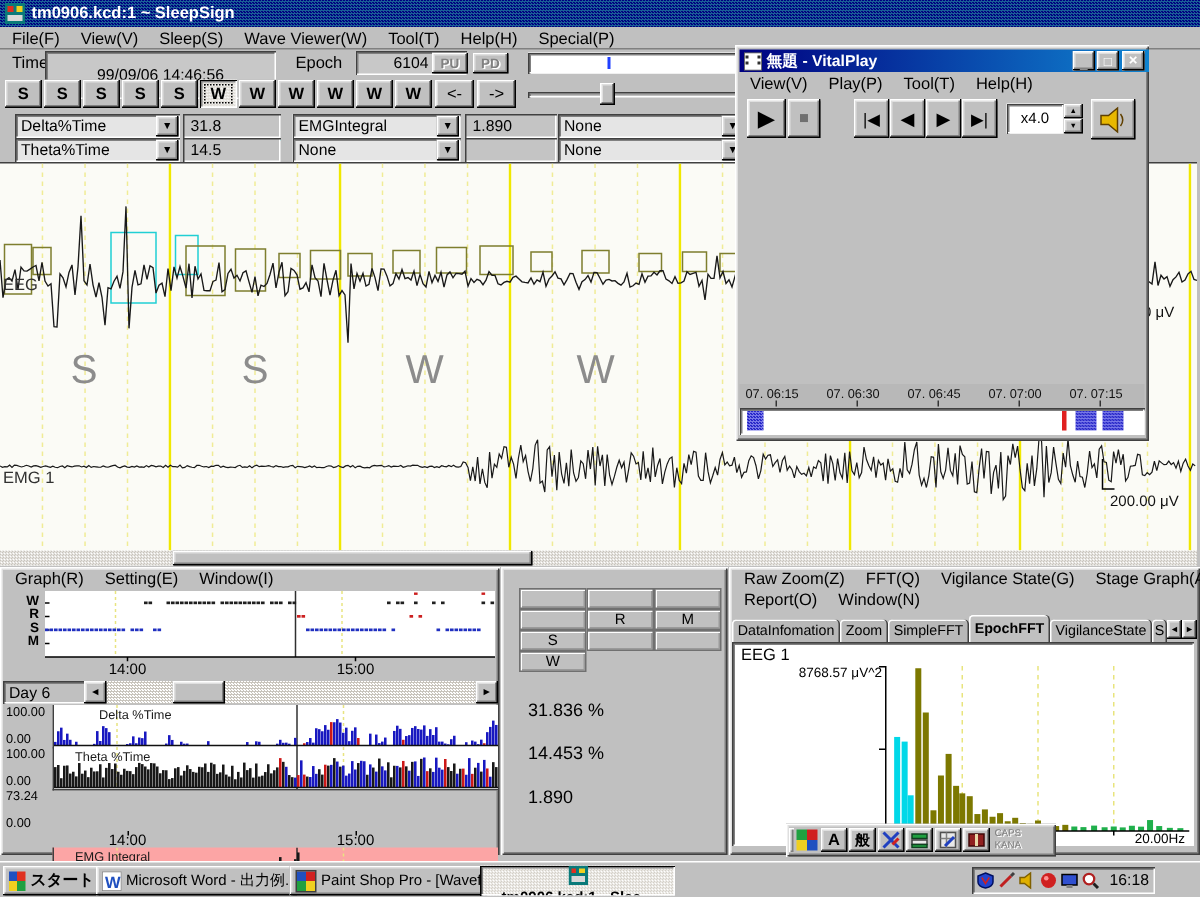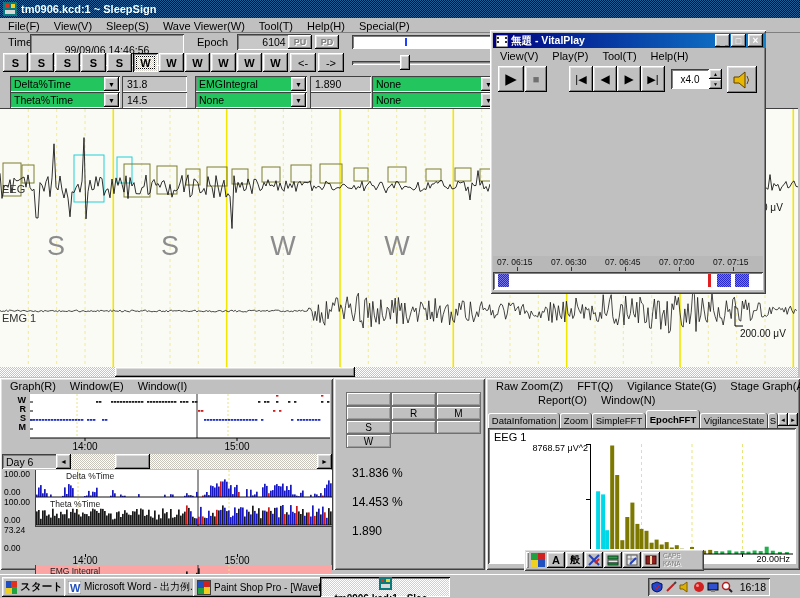--- a/index.html
+++ b/index.html
@@ -22,7 +22,7 @@
   .menubar{display:flex;align-items:center;gap:2px;}
   .mi{padding:1px 6px;white-space:nowrap;}
   .fieldtxt{display:flex;align-items:center;padding-left:4px;font-size:10.5px;white-space:nowrap;overflow:hidden;}
-  .combo{position:absolute;background:#22c55e;box-shadow:inset 1px 1px 0 #404040,inset -1px -1px 0 #fff,inset 2px 2px 0 #808080;}
+  .combo{position:absolute;background:#e5e5e5;box-shadow:inset 1px 1px 0 #404040,inset -1px -1px 0 #fff,inset 2px 2px 0 #808080;}
   .combo .ctext{position:absolute;left:4px;top:2px;font-size:10.5px;white-space:nowrap;}
   .carrow{position:absolute;right:1px;top:1px;width:15px;height:14px;font-size:7px;}
   .vfield{position:absolute;background:#c4c4c4;box-shadow:inset 1px 1px 0 #404040,inset -1px -1px 0 #fff;

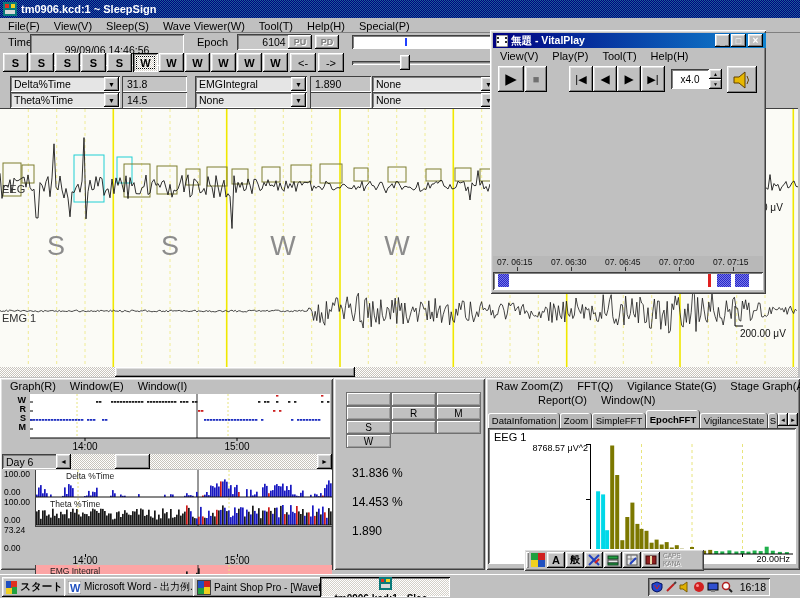--- a/index.html
+++ b/index.html
@@ -223,7 +223,7 @@
     <div class="abs out" id="trendwin" style="left:0;top:378px;width:333px;height:192px;">
       <div class="abs menubar" id="trend-menubar" style="left:4px;top:1px;height:14px;">
           <span class="mi">Graph(R)</span>
-          <span class="mi">Window(E)</span>
+          <span class="mi">Setting(E)</span>
           <span class="mi">Window(I)</span>
         </div>
       <div class="abs" id="hypno" style="left:4px;top:16px;width:326px;height:60px;">

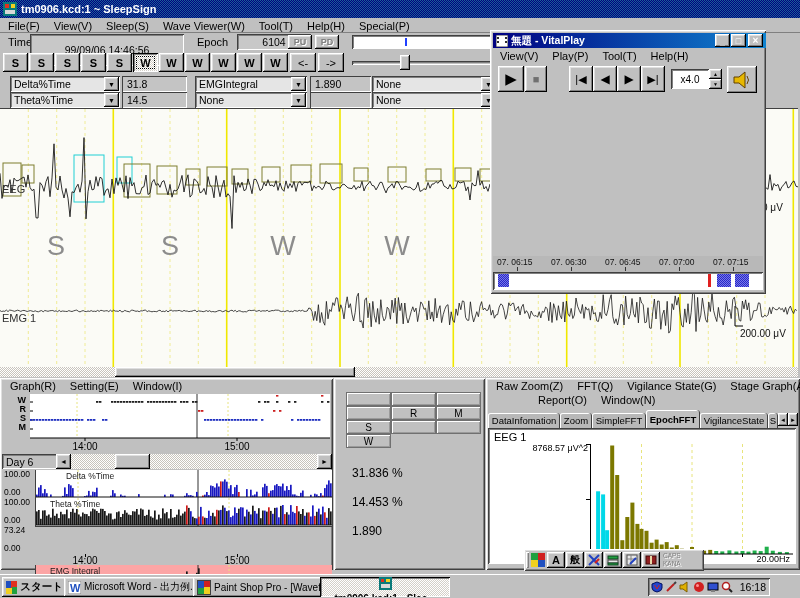--- a/index.html
+++ b/index.html
@@ -811,7 +811,7 @@
           <span class="mi">Vigilance State(G)</span>
           <span class="mi">Stage Graph(A)</span>
         </div>
-      <div class="abs menubar" id="fft-menu2" style="left:4px;top:15px;height:14px;margin-left:42px;">
+      <div class="abs menubar" id="fft-menu2" style="left:4px;top:15px;height:14px;">
           <span class="mi">Report(O)</span>
           <span class="mi">Window(N)</span>
         </div>

